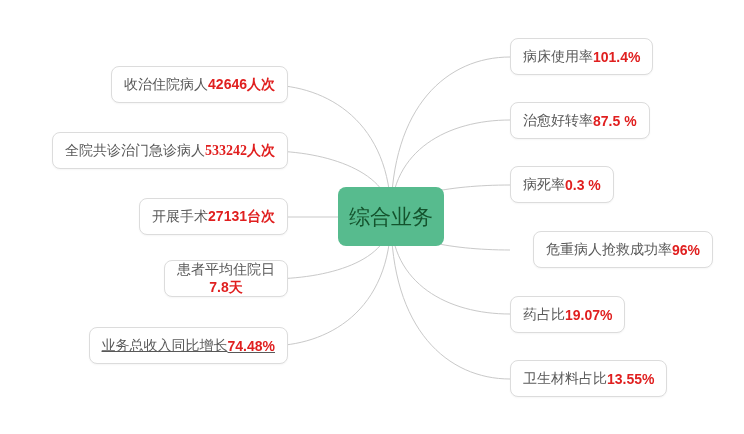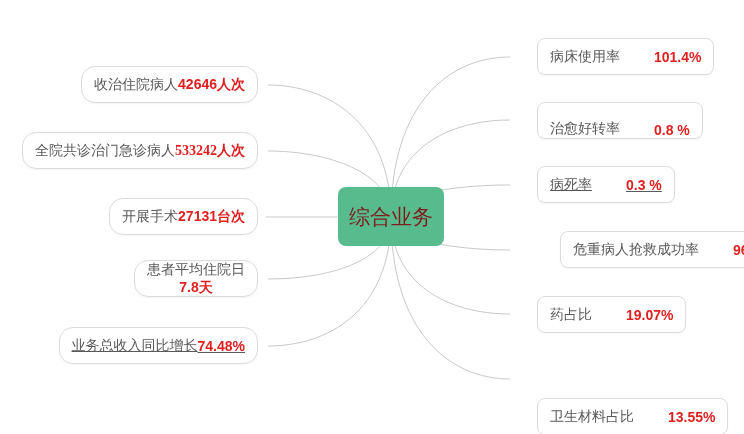--- a/index.html
+++ b/index.html
@@ -45,7 +45,7 @@
     box-shadow:none;
     padding:0;
   }
-  .node.right-col{left:537px;gap:34px;}
+  .node.right-col{left:510px;}
   .node.left-col{right:486px;border-radius:14px;}
 </style>
 </head>

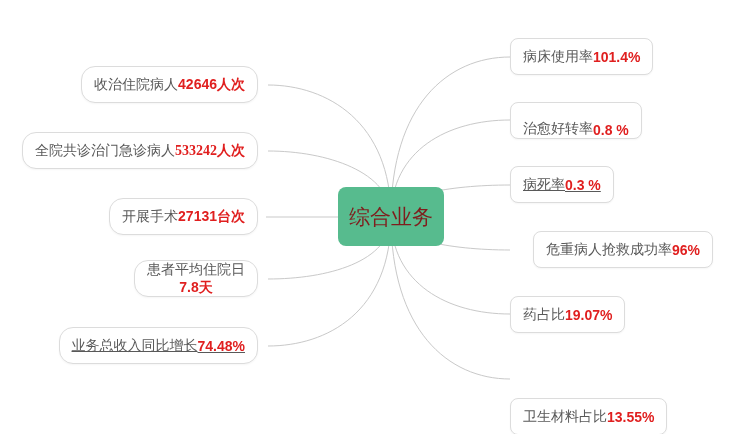--- a/index.html
+++ b/index.html
@@ -46,7 +46,7 @@
     padding:0;
   }
   .node.right-col{left:510px;}
-  .node.left-col{right:486px;border-radius:14px;}
+  .node.left-col{right:456px;}
 </style>
 </head>
 <body>

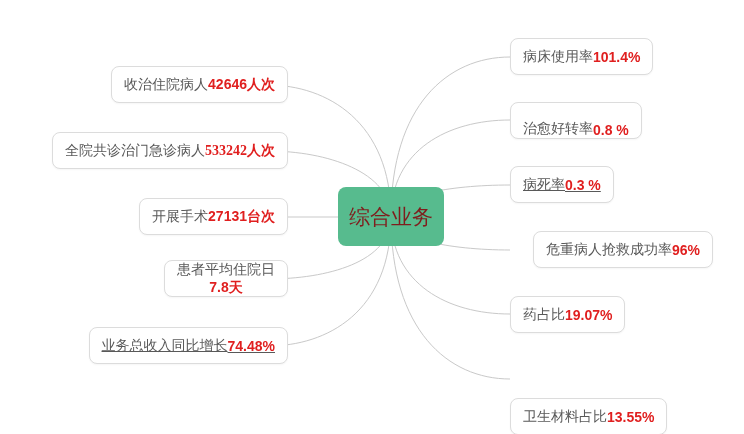--- a/index.html
+++ b/index.html
@@ -94,7 +94,7 @@
     <span>病床使用率</span>
       <span class="val">101.4%</span>
   </div>
-  <div class="node right-col" style="top:102px;align-items:flex-end;">
+  <div class="node right-col" style="top:102px;">
     <span>治愈好转率</span>
       <span class="val">0.8 %</span>
   </div>

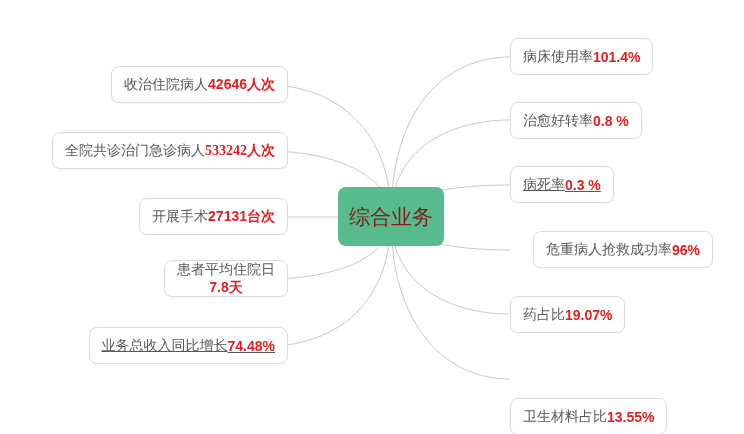--- a/index.html
+++ b/index.html
@@ -96,7 +96,7 @@
   </div>
   <div class="node right-col" style="top:102px;">
     <span>治愈好转率</span>
-      <span class="val">0.8 %</span>
+      <span class="val">87.5 %</span>
   </div>
   <div class="node right-col" style="top:166px;text-decoration:underline;">
     <span>病死率</span>

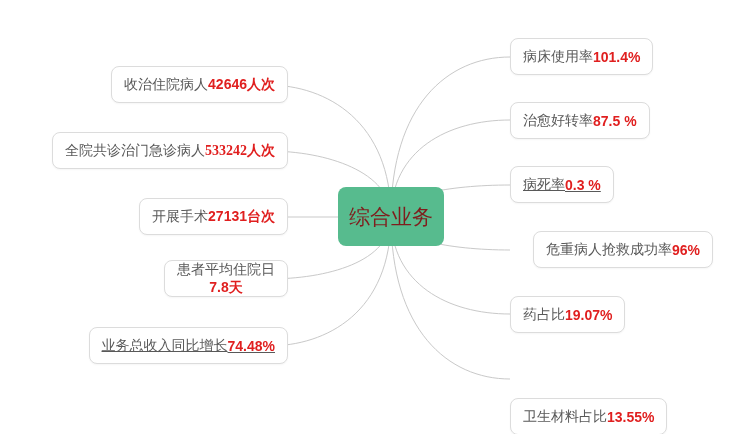--- a/index.html
+++ b/index.html
@@ -98,7 +98,7 @@
     <span>治愈好转率</span>
       <span class="val">87.5 %</span>
   </div>
-  <div class="node right-col" style="top:166px;text-decoration:underline;">
+  <div class="node right-col" style="top:166px;">
     <span>病死率</span>
       <span class="val">0.3 %</span>
   </div>

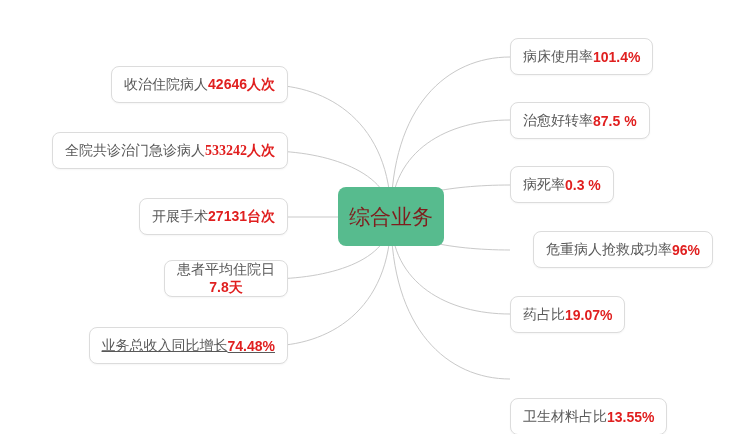--- a/index.html
+++ b/index.html
@@ -40,7 +40,7 @@
     background:var(--center-bg);
     border:none;
     border-radius:8px;
-    color:#7f1d1d;
+    color:#14532d;
     font-size:21px;
     box-shadow:none;
     padding:0;

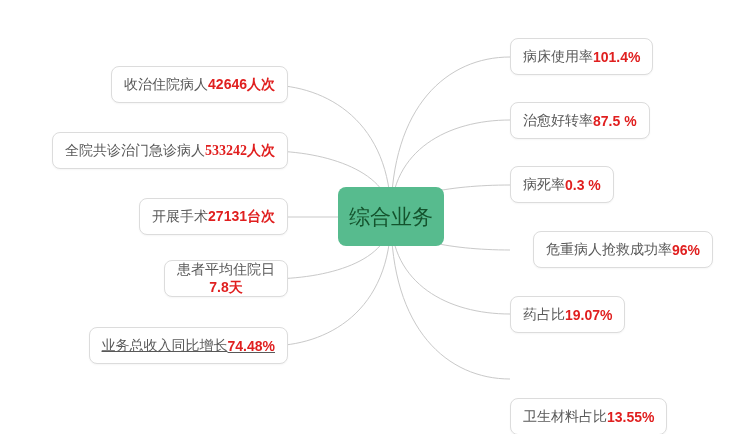--- a/index.html
+++ b/index.html
@@ -110,7 +110,7 @@
     <span>药占比</span>
       <span class="val">19.07%</span>
   </div>
-  <div class="node right-col" style="top:360px;margin-top:38px;">
+  <div class="node right-col" style="top:360px;">
     <span>卫生材料占比</span>
       <span class="val">13.55%</span>
   </div>

